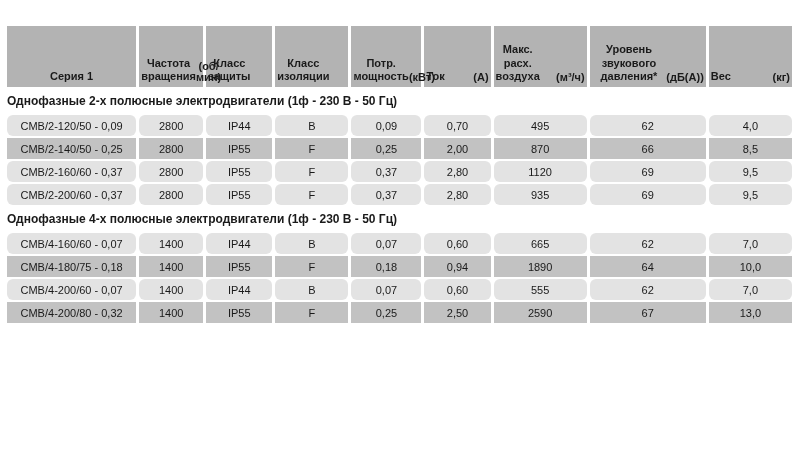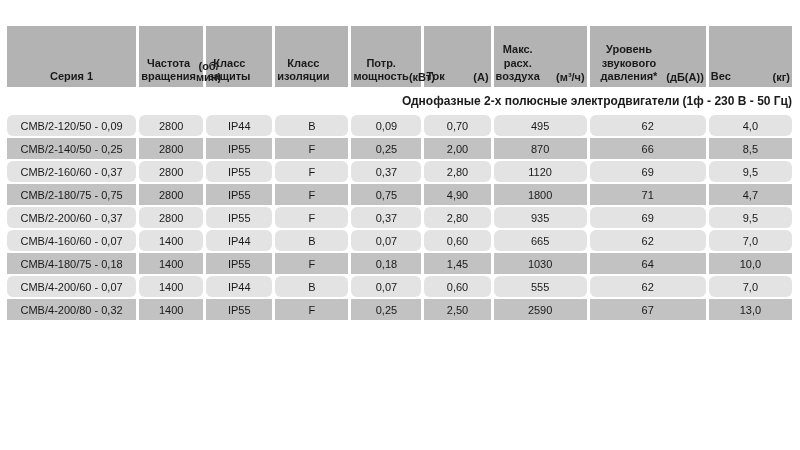--- a/index.html
+++ b/index.html
@@ -52,7 +52,7 @@
     height: 24px;
     font-size: 12px;
     font-weight: bold;
-    text-align: right;
+    text-align: left;
     vertical-align: middle;
     padding: 2px 0;
     margin-top: 28px;

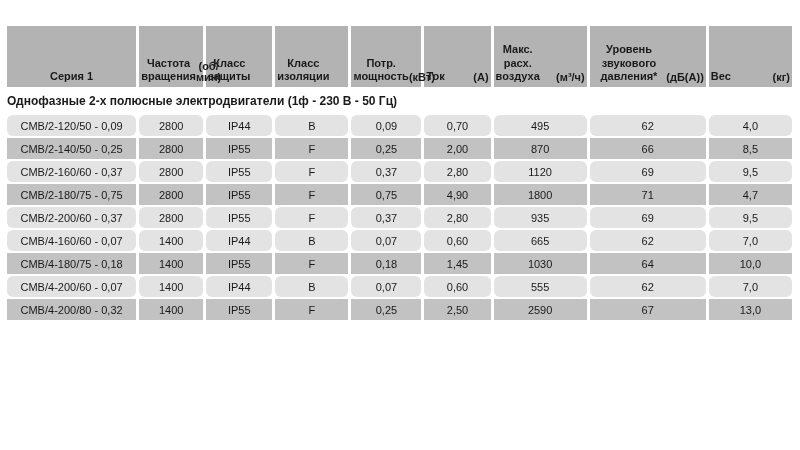--- a/index.html
+++ b/index.html
@@ -186,17 +186,6 @@
           <td>69</td>
           <td>9,5</td>
         </tr>
-        <tr class="data-row row-dark">
-          <td>CMB/2-180/75 - 0,75</td>
-          <td>2800</td>
-          <td>IP55</td>
-          <td>F</td>
-          <td>0,75</td>
-          <td>4,90</td>
-          <td>1800</td>
-          <td>71</td>
-          <td>4,7</td>
-        </tr>
         <tr class="data-row row-light">
           <td>CMB/2-200/60 - 0,37</td>
           <td>2800</td>

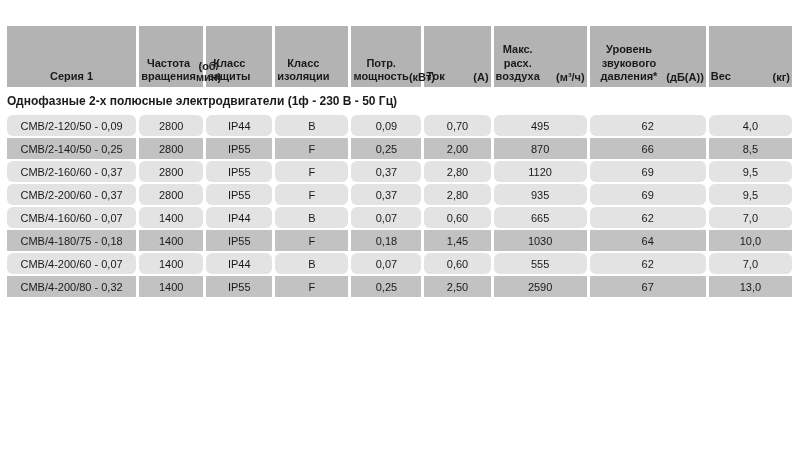--- a/index.html
+++ b/index.html
@@ -197,6 +197,9 @@
           <td>69</td>
           <td>9,5</td>
         </tr>
+        <tr class="section-row">
+          <td colspan="9">Однофазные 4-х полюсные электродвигатели (1ф - 230 В - 50 Гц)</td>
+        </tr>
         <tr class="data-row row-light">
           <td>CMB/4-160/60 - 0,07</td>
           <td>1400</td>

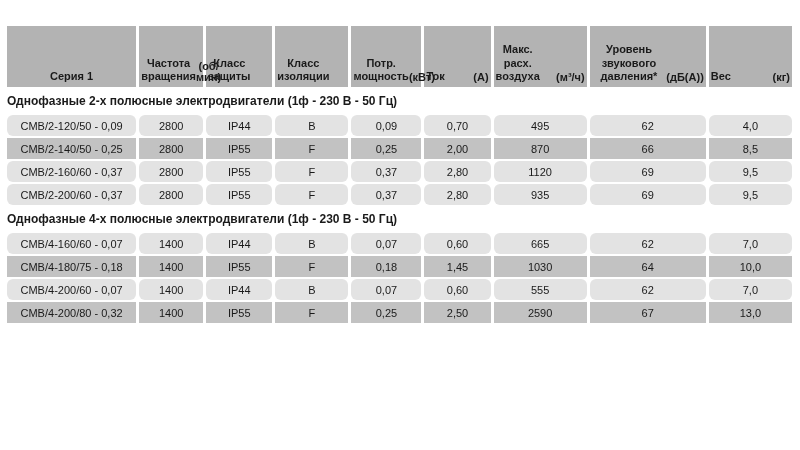--- a/index.html
+++ b/index.html
@@ -217,7 +217,7 @@
           <td>IP55</td>
           <td>F</td>
           <td>0,18</td>
-          <td>1,45</td>
+          <td>0,94</td>
           <td>1030</td>
           <td>64</td>
           <td>10,0</td>

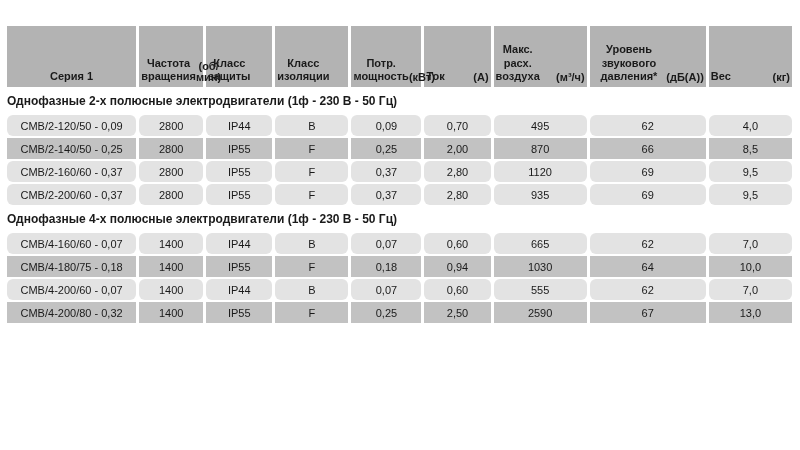--- a/index.html
+++ b/index.html
@@ -218,7 +218,7 @@
           <td>F</td>
           <td>0,18</td>
           <td>0,94</td>
-          <td>1030</td>
+          <td>1890</td>
           <td>64</td>
           <td>10,0</td>
         </tr>

